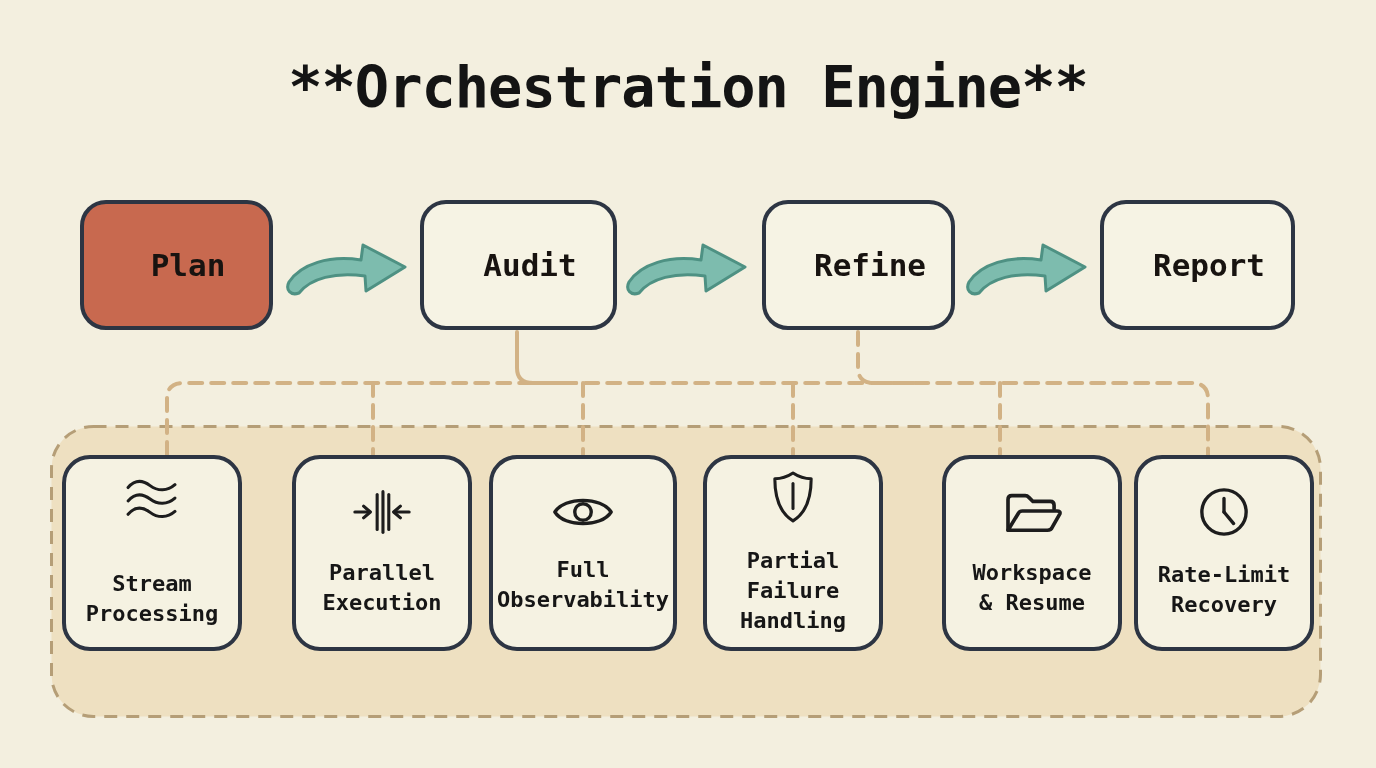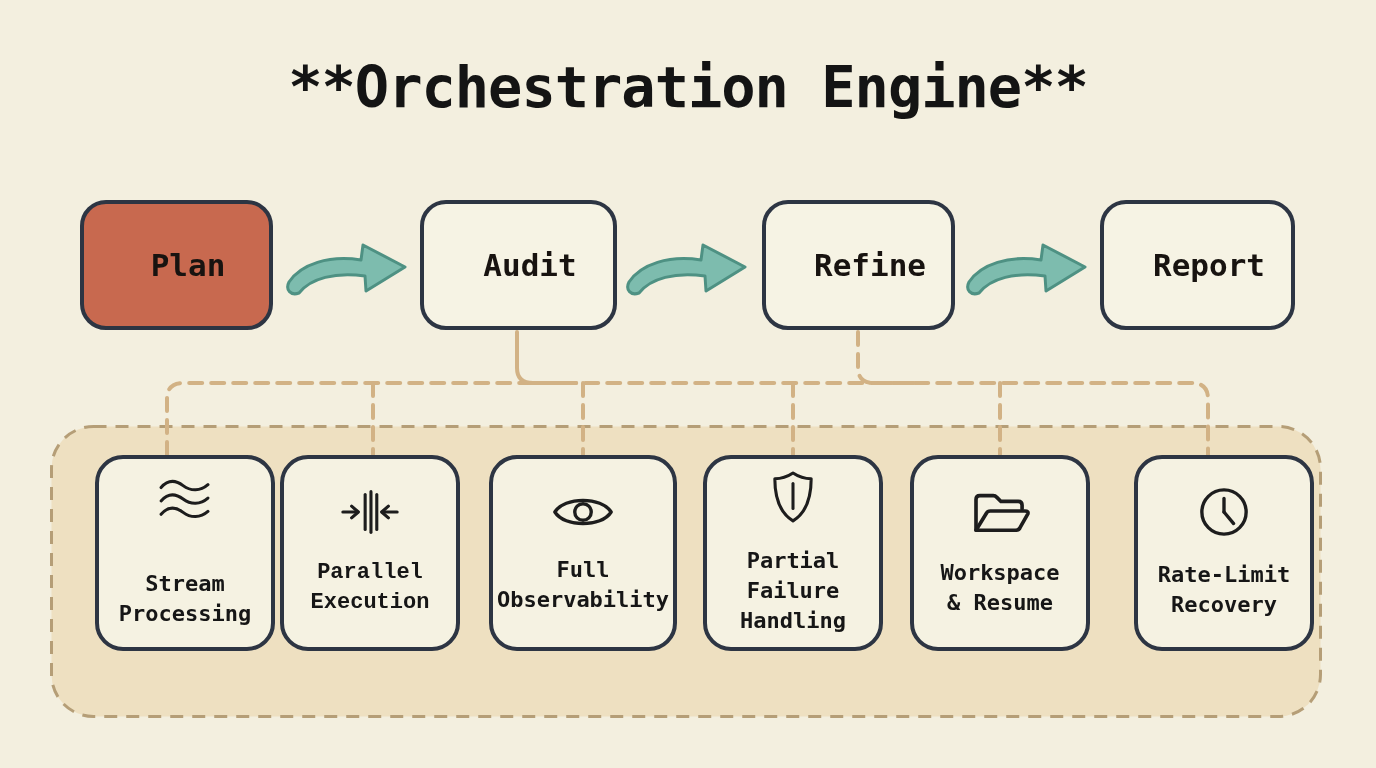--- a/index.html
+++ b/index.html
@@ -27,7 +27,7 @@
           background:#f5f2e2;border:4px solid #2d3543;border-radius:28px;z-index:3;
           display:flex;flex-direction:column;align-items:center;justify-content:center;
           gap:22px;padding:2px;}
-  .m1{left:95px;gap:48px;} .m2{left:280px;font-family:Liberation Mono, monospace;} .m3{left:489px;width:188px;}
+  .m1{left:62px;gap:48px;} .m2{left:280px;font-family:Liberation Mono, monospace;} .m3{left:489px;width:188px;}
   .m4{left:703px;} .m5{left:910px;} .m6{left:1134px;}
 
   .module-label{font-weight:700;font-size:22px;line-height:1.35;color:#161616;text-align:center;}

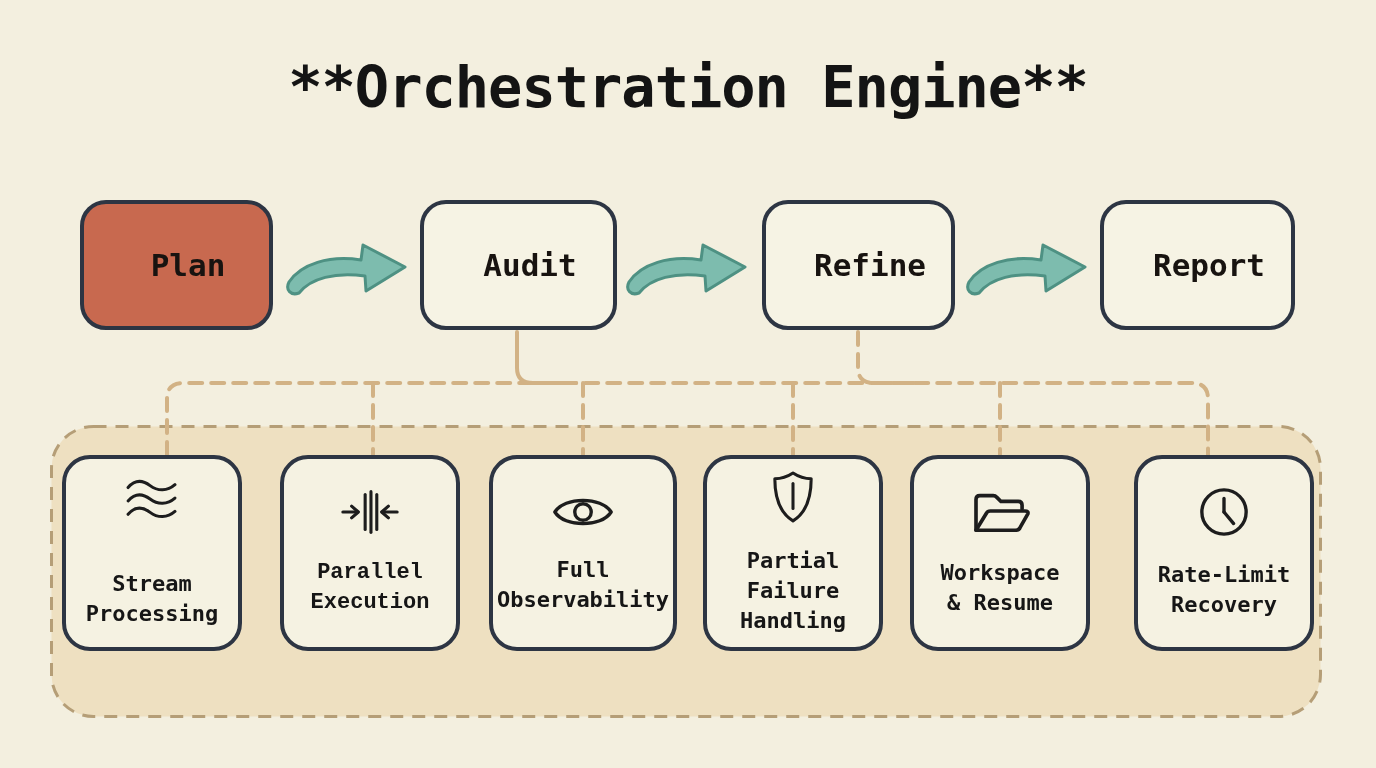--- a/index.html
+++ b/index.html
@@ -27,7 +27,7 @@
           background:#f5f2e2;border:4px solid #2d3543;border-radius:28px;z-index:3;
           display:flex;flex-direction:column;align-items:center;justify-content:center;
           gap:22px;padding:2px;}
-  .m1{left:62px;gap:48px;} .m2{left:280px;font-family:Liberation Mono, monospace;} .m3{left:489px;width:188px;}
+  .m1{left:62px;gap:48px;} .m2{left:292px;} .m3{left:489px;width:188px;}
   .m4{left:703px;} .m5{left:910px;} .m6{left:1134px;}
 
   .module-label{font-weight:700;font-size:22px;line-height:1.35;color:#161616;text-align:center;}

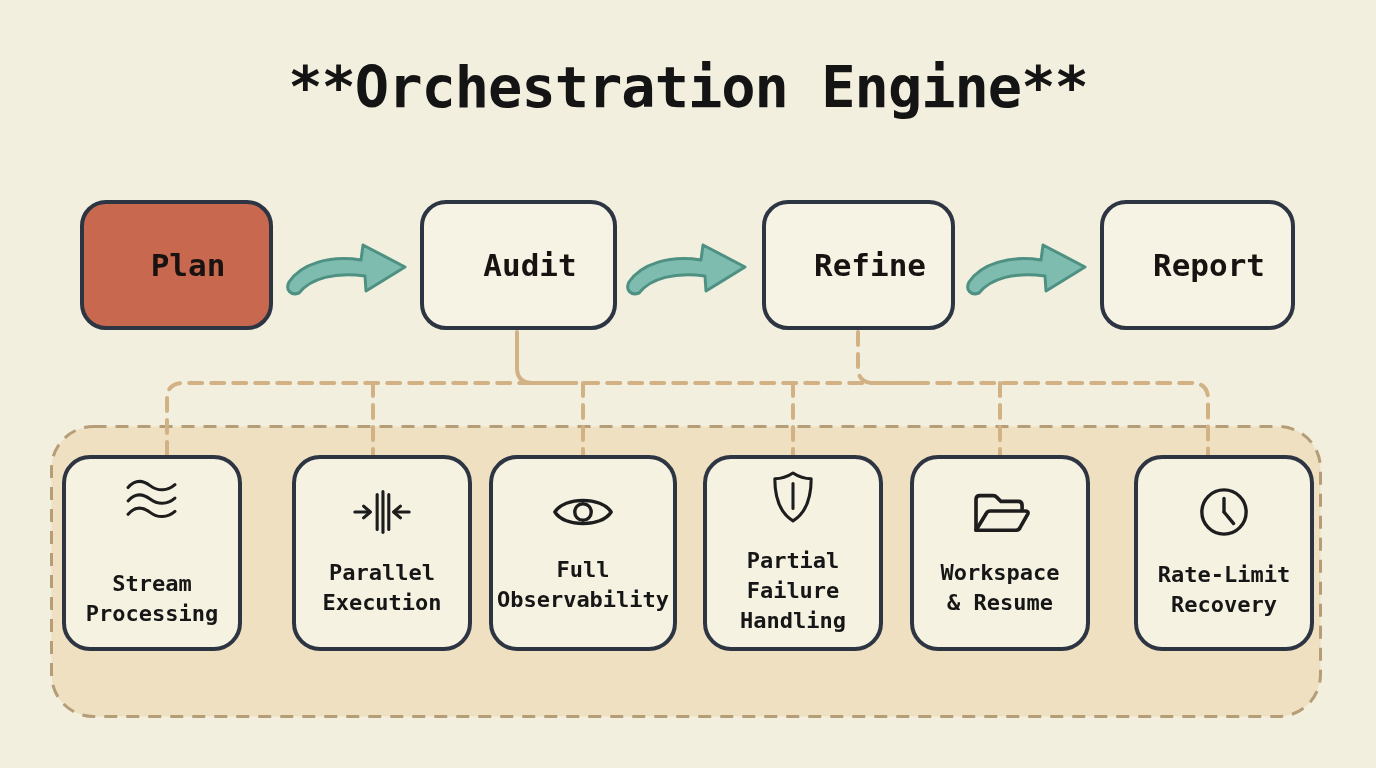--- a/index.html
+++ b/index.html
@@ -28,7 +28,7 @@
           display:flex;flex-direction:column;align-items:center;justify-content:center;
           gap:22px;padding:2px;}
   .m1{left:62px;gap:48px;} .m2{left:292px;} .m3{left:489px;width:188px;}
-  .m4{left:703px;} .m5{left:910px;} .m6{left:1134px;}
+  .m4{left:703px;} .m5{left:942px;} .m6{left:1134px;}
 
   .module-label{font-weight:700;font-size:22px;line-height:1.35;color:#161616;text-align:center;}
 

